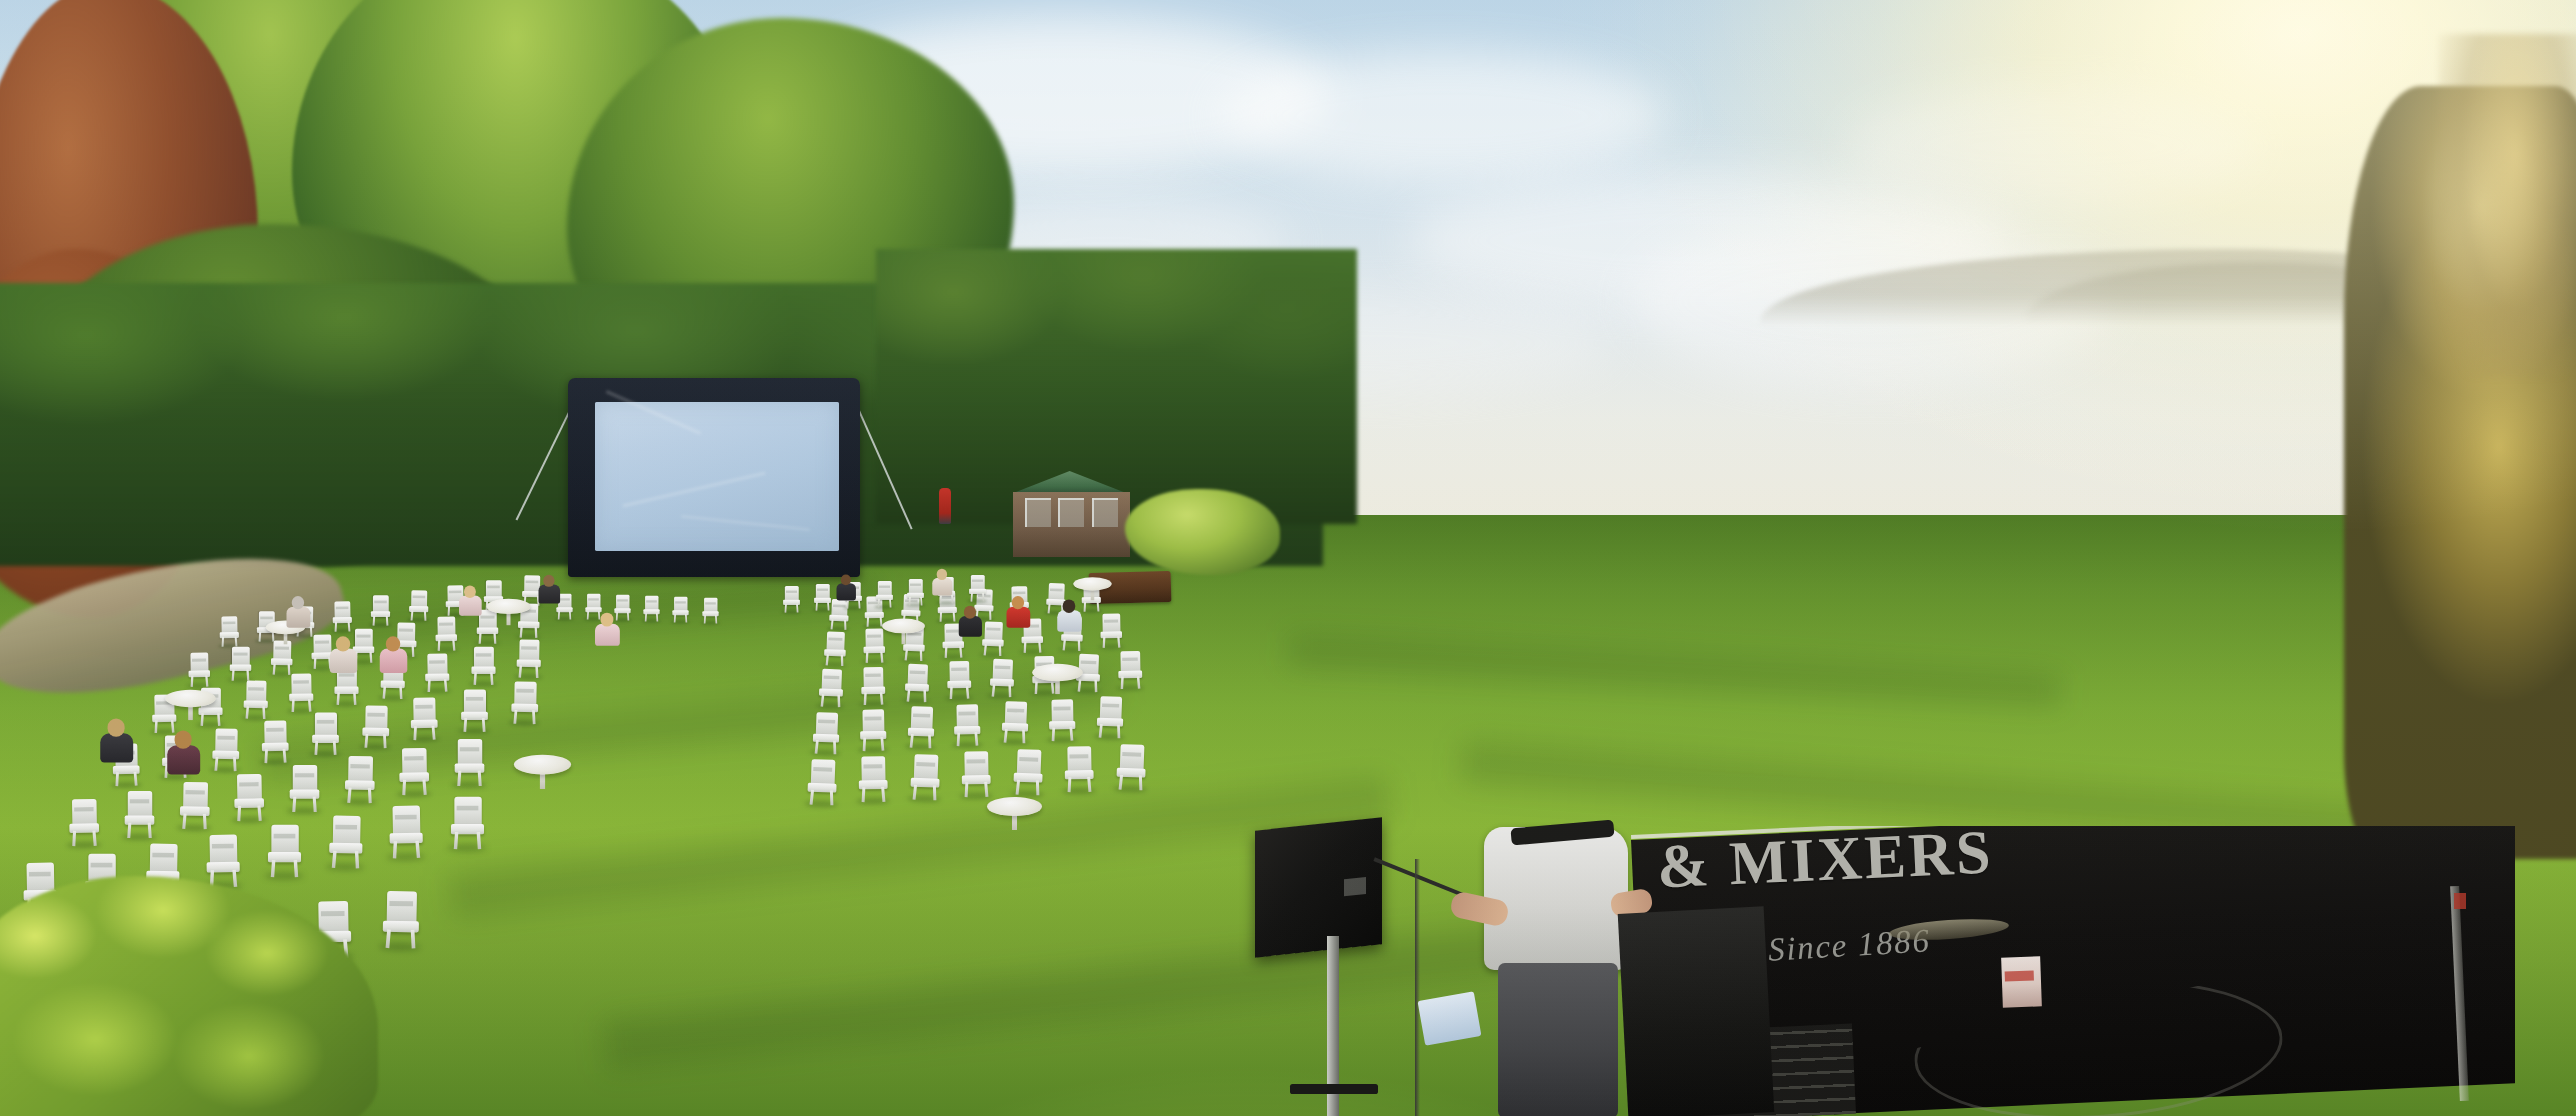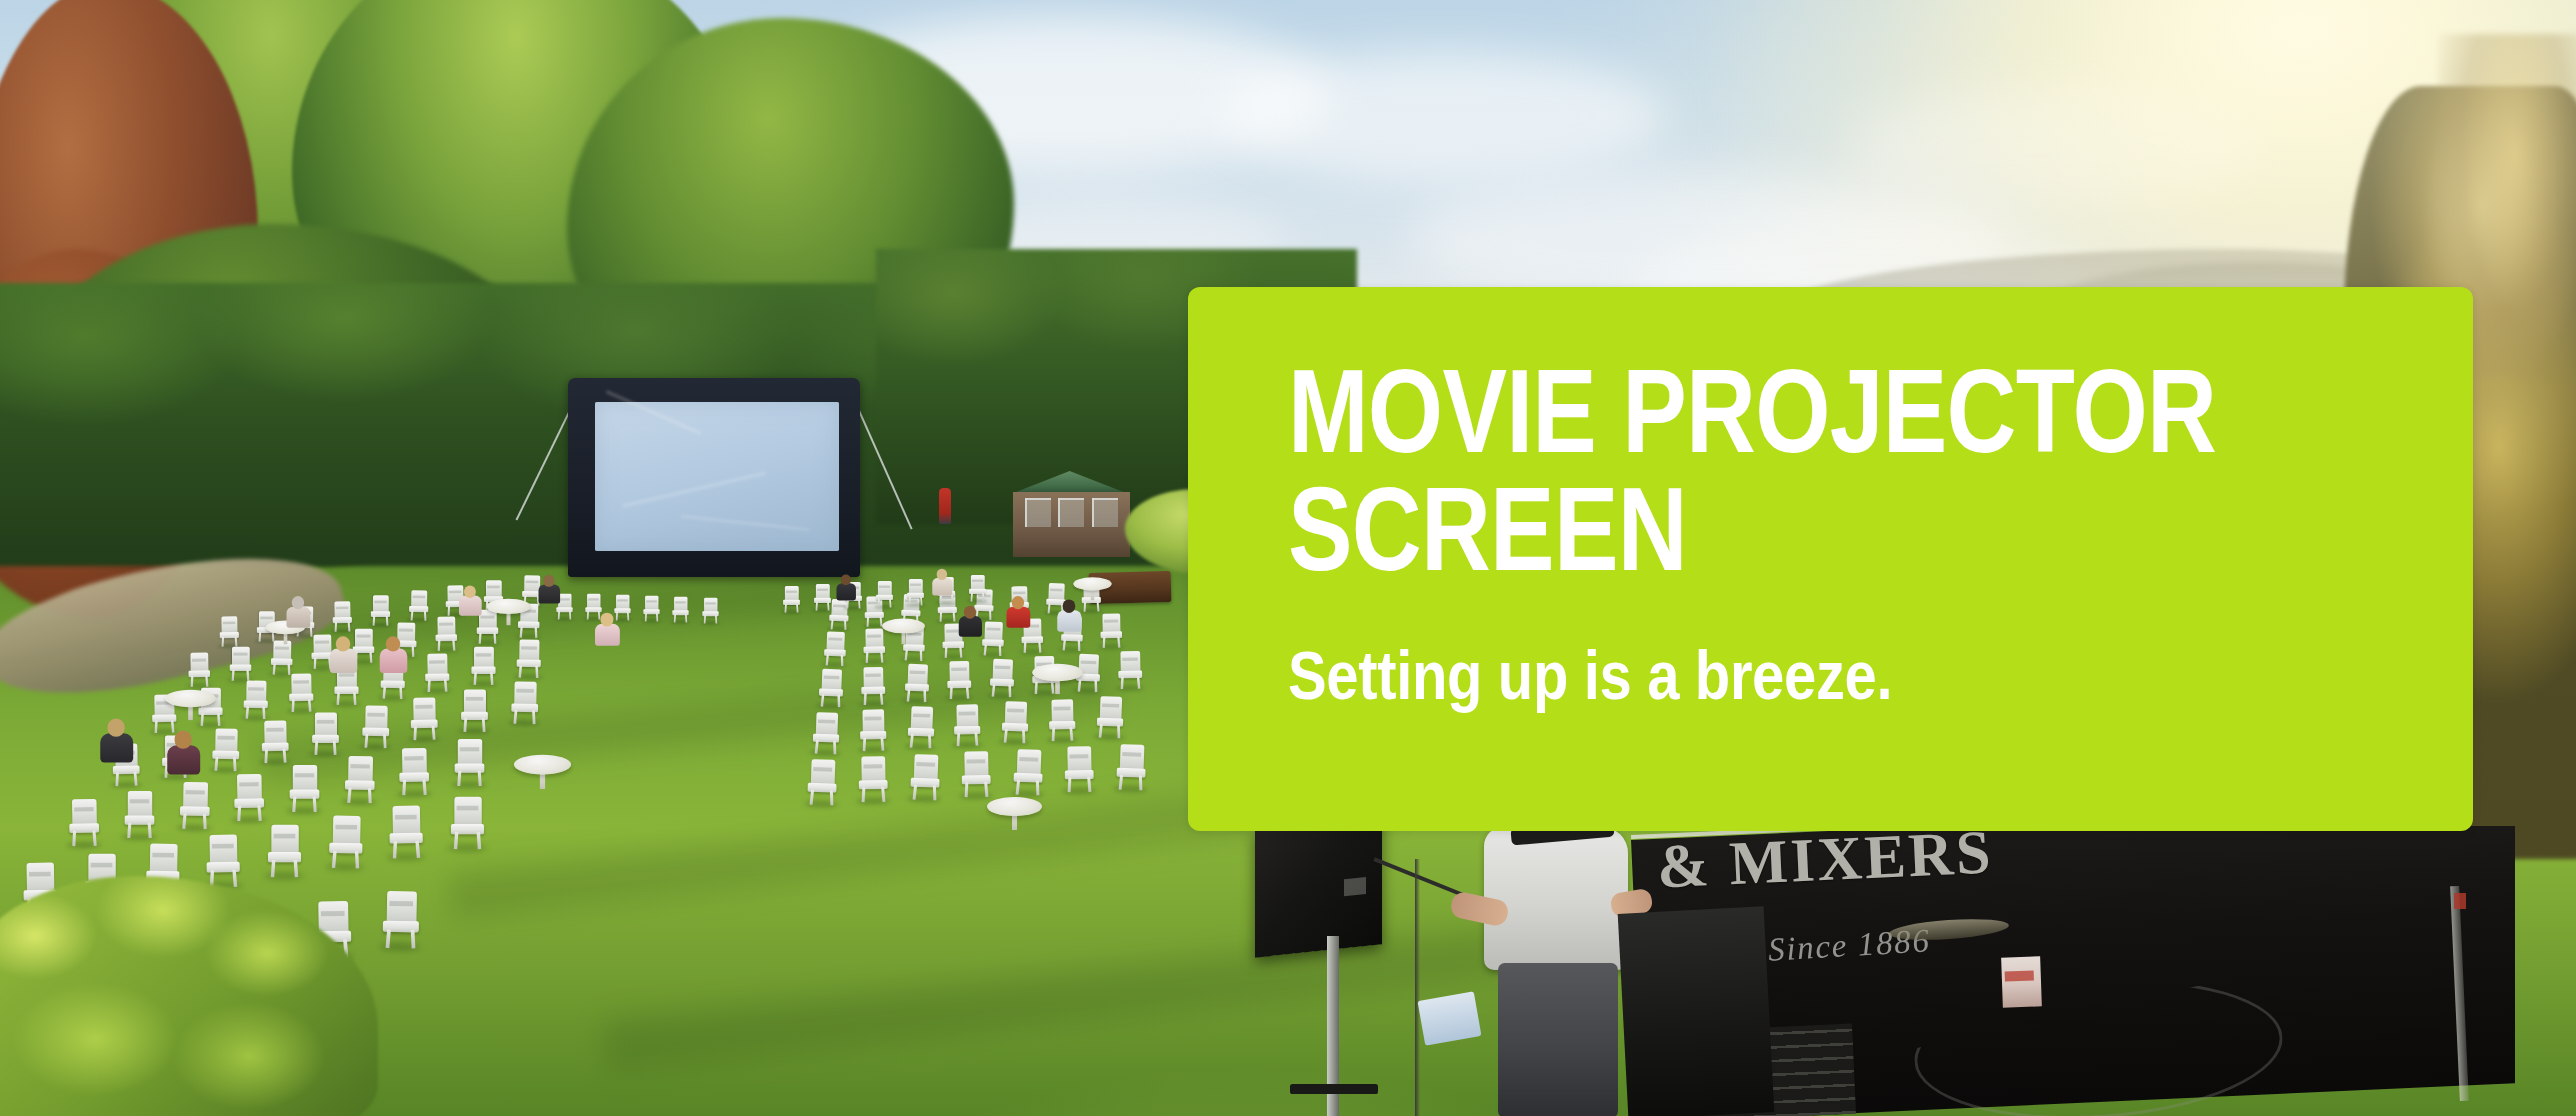--- a/index.html
+++ b/index.html
@@ -1522,13 +1522,6 @@
     <div class="grade"></div>
   </div>
 
-  <div class="panel">
-    <div class="panel-inner">
-      <h1 class="headline">MOVIE PROJECTOR
-SCREEN</h1>
-      <p class="subhead">Setting up is a breeze.</p>
-    </div>
-  </div>
 
 </div>
 

